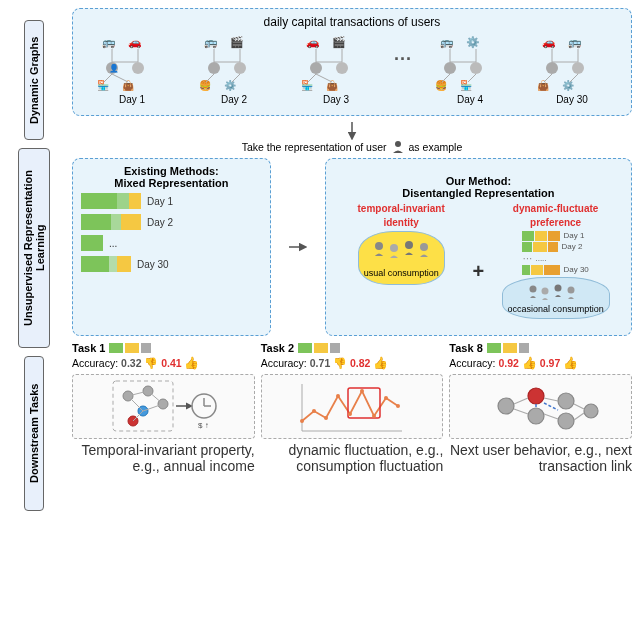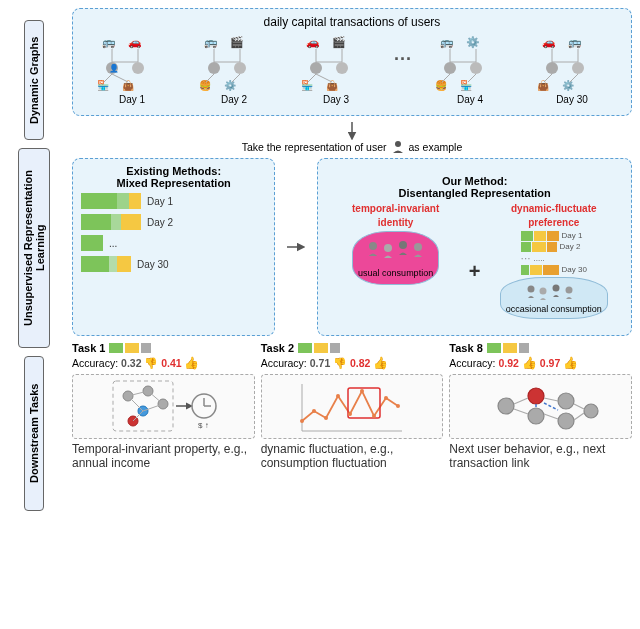--- a/index.html
+++ b/index.html
@@ -100,7 +100,7 @@
     .methods-row {
       display: flex;
       flex-direction: row;
-      gap: 10px;
+      gap: 16px;
     }
 
     .existing-methods {

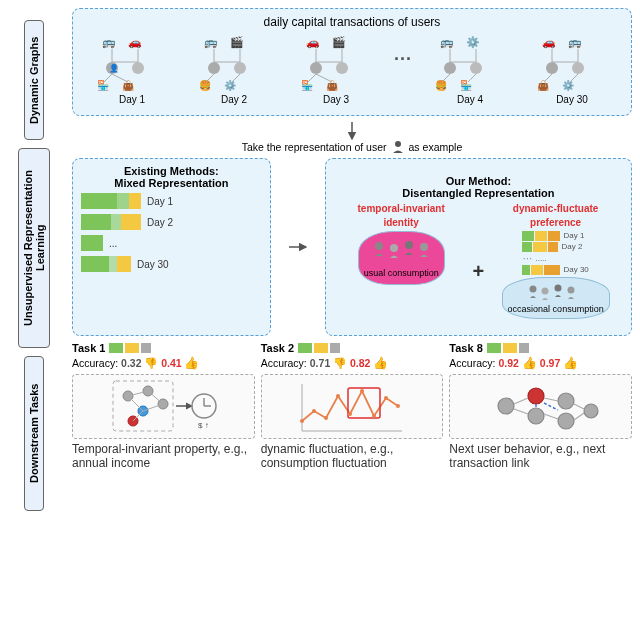--- a/index.html
+++ b/index.html
@@ -458,7 +458,7 @@
             <div class="red-label">temporal-invariant</div>
             <div class="red-label">identity</div>
 
-            <div style="background:#ec4899; border:1px solid #90bcd8; border-radius:40% 40% 35% 35%; padding:6px 5px; text-align:center; min-width:75px; min-height:52px; display:flex; flex-direction:column; align-items:center; justify-content:center;">
+            <div style="background:#fde047; border:1px solid #90bcd8; border-radius:40% 40% 35% 35%; padding:6px 5px; text-align:center; min-width:75px; min-height:52px; display:flex; flex-direction:column; align-items:center; justify-content:center;">
 
               <svg width="65" height="30">
                 <circle cx="10" cy="8" r="4" fill="#888"></circle>

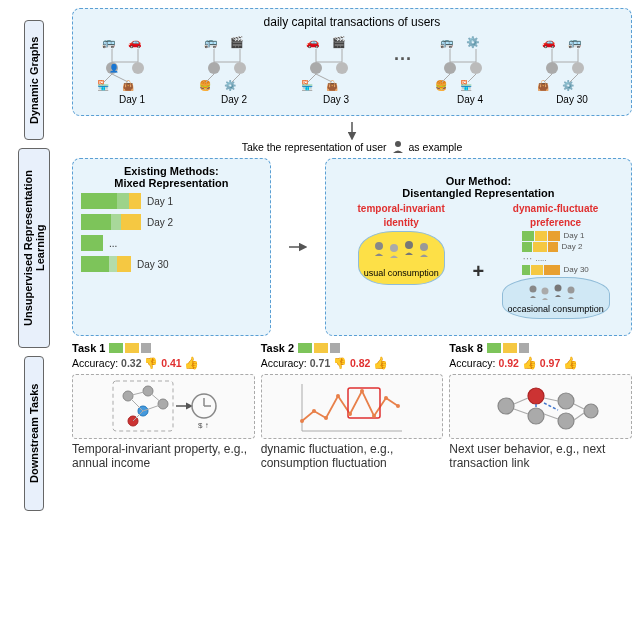--- a/index.html
+++ b/index.html
@@ -254,9 +254,9 @@
     }
 
     .task-desc {
-      font-size: 12px;
+      font-size: 14px;
       color: #333;
-      text-align: left;
+      text-align: right;
     }
   </style>
 </head>

